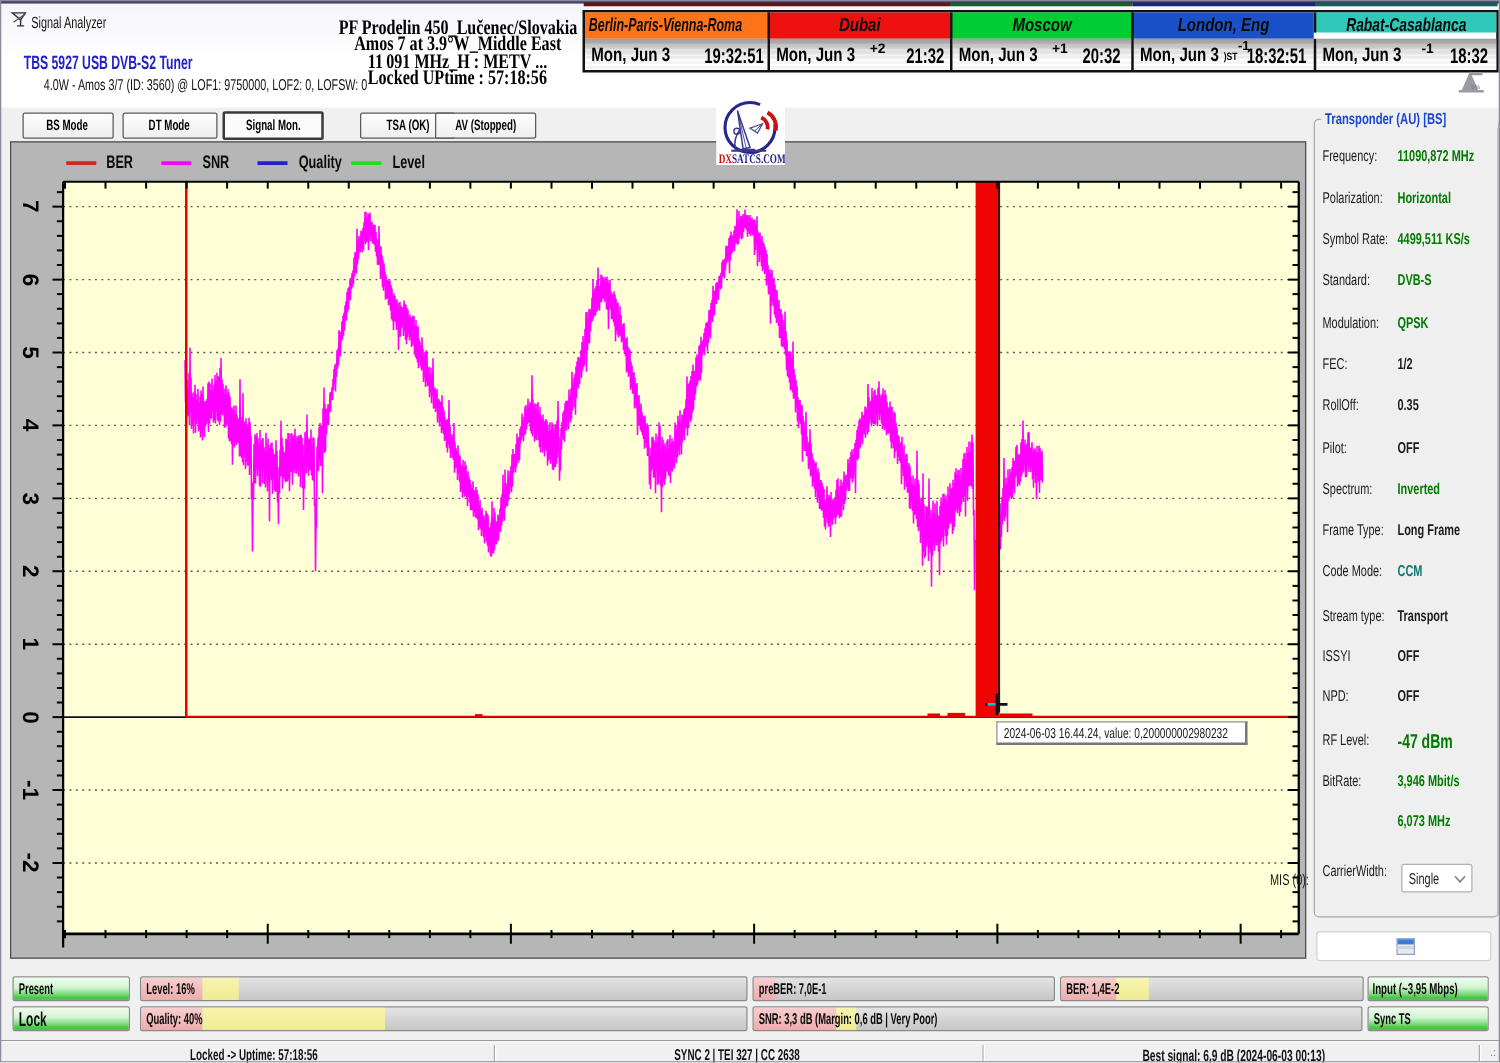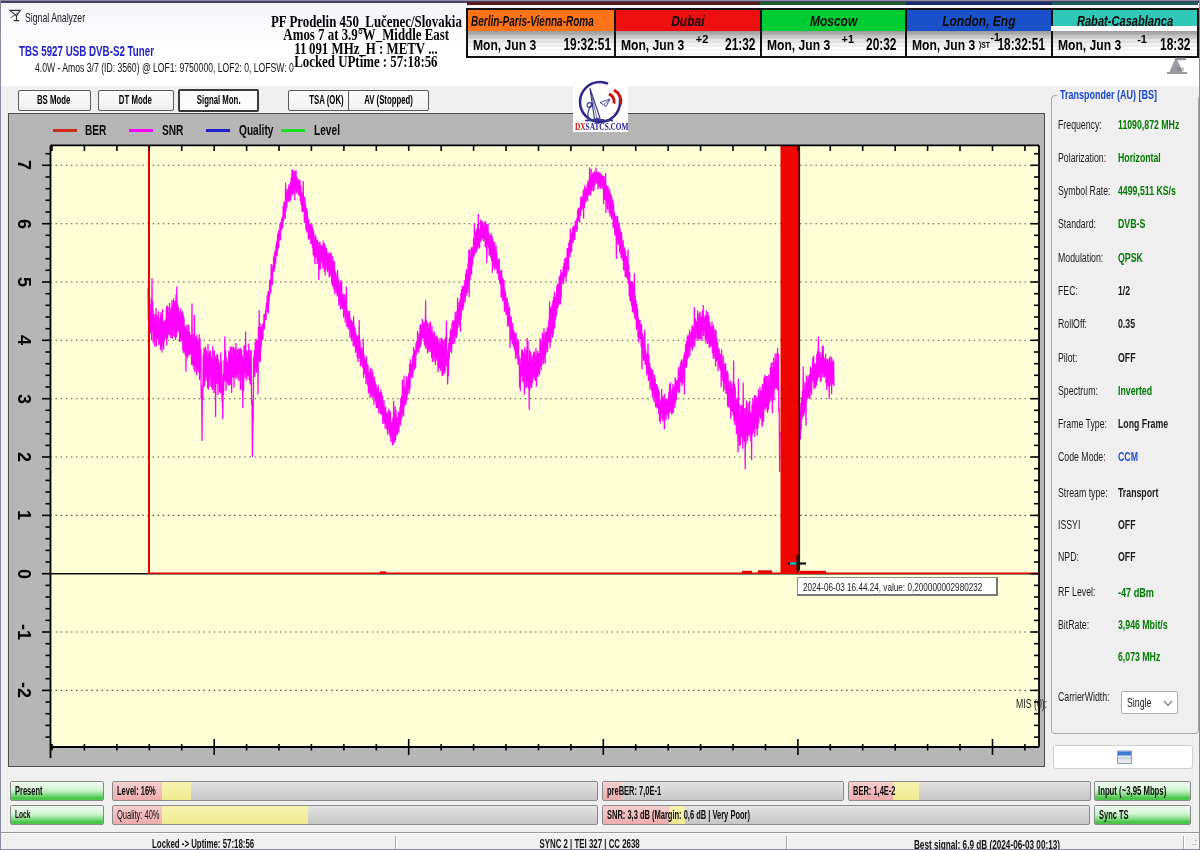--- a/index.html
+++ b/index.html
@@ -341,7 +341,7 @@
 <div class="abs" style="left:1058px;top:417px;font-size:12.5px;color:#1a1a1a;"><span class="cx">Frame Type:</span></div>
 <div class="abs" style="left:1118px;top:417px;font-size:12.5px;font-weight:bold;color:#1a1a1a;"><span class="cx">Long Frame</span></div>
 <div class="abs" style="left:1058px;top:450px;font-size:12.5px;color:#1a1a1a;"><span class="cx">Code Mode:</span></div>
-<div class="abs" style="left:1118px;top:450px;font-size:12.5px;font-weight:bold;color:#1d4ed8;"><span class="cx">CCM</span></div>
+<div class="abs" style="left:1118px;top:450px;font-size:12.5px;font-weight:bold;color:#0f766e;"><span class="cx">CCM</span></div>
 <div class="abs" style="left:1058px;top:486px;font-size:12.5px;color:#1a1a1a;"><span class="cx">Stream type:</span></div>
 <div class="abs" style="left:1118px;top:486px;font-size:12.5px;font-weight:bold;color:#1a1a1a;"><span class="cx">Transport</span></div>
 <div class="abs" style="left:1058px;top:518px;font-size:12.5px;color:#1a1a1a;"><span class="cx">ISSYI</span></div>

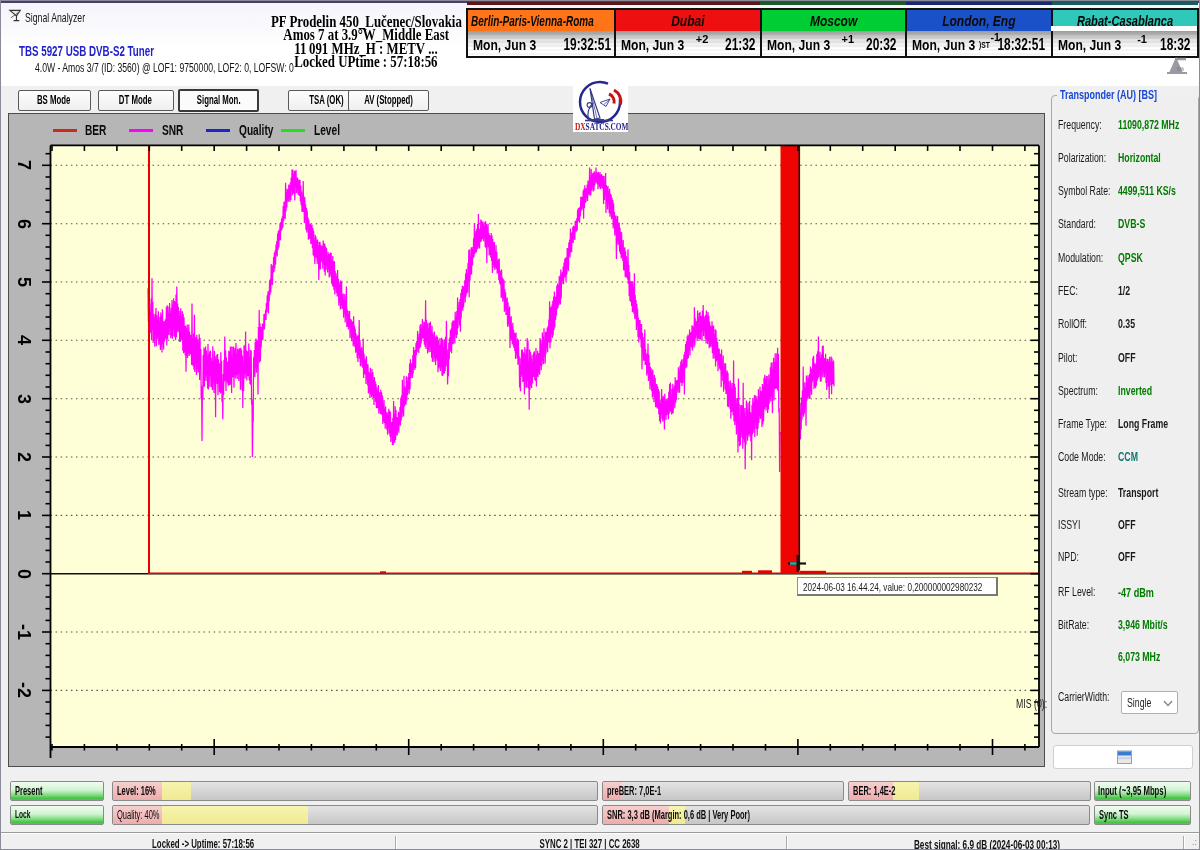--- a/index.html
+++ b/index.html
@@ -349,7 +349,7 @@
 <div class="abs" style="left:1058px;top:550px;font-size:12.5px;color:#1a1a1a;"><span class="cx">NPD:</span></div>
 <div class="abs" style="left:1118px;top:550px;font-size:12.5px;font-weight:bold;color:#1a1a1a;"><span class="cx">OFF</span></div>
 <div class="abs" style="left:1058px;top:585px;font-size:12.5px;color:#1a1a1a;"><span class="cx">RF Level:</span></div>
-<div class="abs" style="left:1118px;top:585px;font-size:13px;font-weight:bold;color:#007b00;"><span class="cx">-47 dBm</span></div>
+<div class="abs" style="left:1118px;top:585px;font-size:16px;font-weight:bold;color:#007b00;"><span class="cx">-47 dBm</span></div>
 <div class="abs" style="left:1058px;top:618px;font-size:12.5px;color:#1a1a1a;"><span class="cx">BitRate:</span></div>
 <div class="abs" style="left:1118px;top:618px;font-size:12.5px;font-weight:bold;color:#007b00;"><span class="cx">3,946 Mbit/s</span></div>
 <div class="abs" style="left:1058px;top:650px;font-size:12.5px;color:#1a1a1a;margin-top:40px;"><span class="cx">CarrierWidth:</span></div>

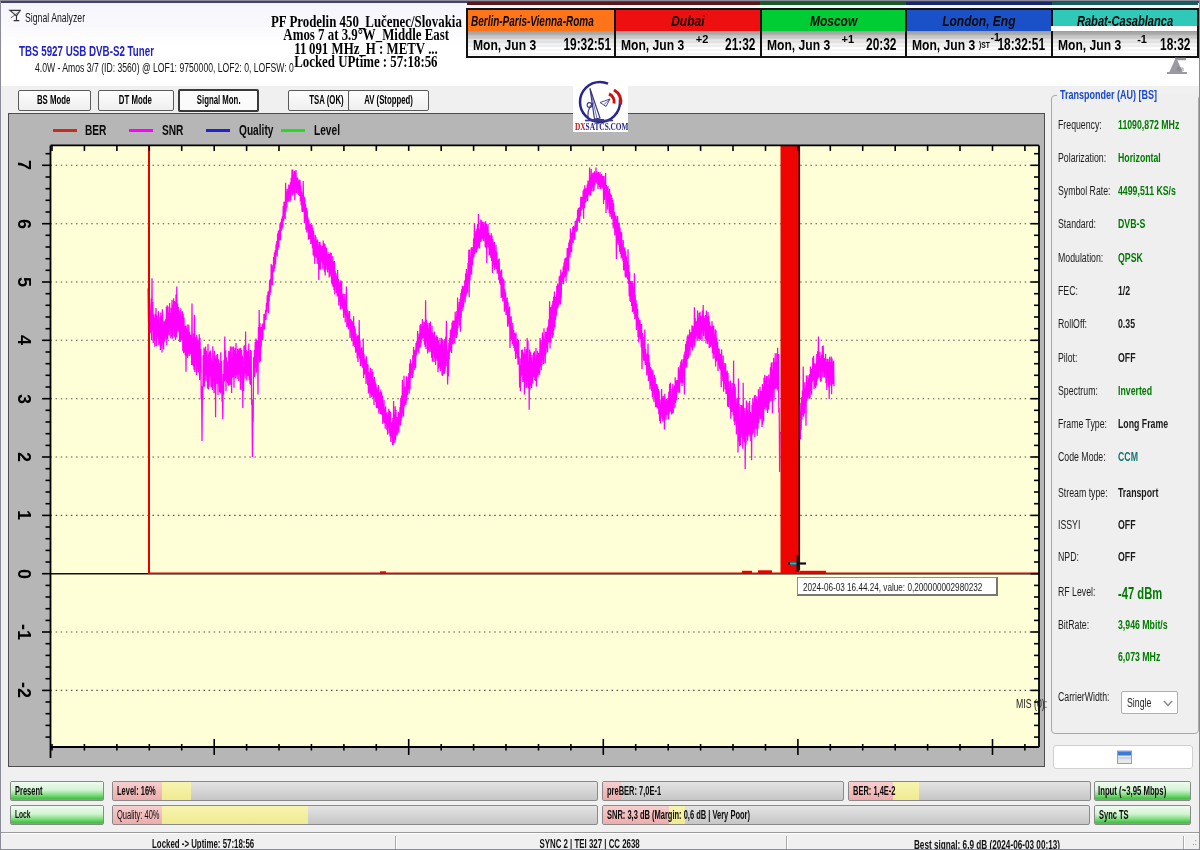--- a/index.html
+++ b/index.html
@@ -392,7 +392,7 @@
   </div>
 <div class="abs" style="left:9.5px;top:805px;width:94px;height:19.5px;border:1px solid #8a8a8a;border-radius:2px;box-sizing:border-box;overflow:hidden;background:linear-gradient(#e4e4e4,#c6c6c6);">
     <div style="position:absolute;left:0px;top:0;width:94px;height:19.5px;background:linear-gradient(#f0fcf0 0%,#d2f4d2 40%,#8ae08a 62%,#46c246 82%,#62d162 100%);"></div>
-    <span style="position:absolute;left:4px;top:1.8px;font-size:11px;font-weight:bold;color:#0a0a0a;"><span class="cx" style="transform:scaleX(0.6);">Lock</span></span>
+    <span style="position:absolute;left:4px;top:1.8px;font-size:16px;font-weight:bold;color:#0a0a0a;"><span class="cx" style="transform:scaleX(0.6);">Lock</span></span>
   </div>
 <div class="abs" style="left:111.5px;top:805px;width:486px;height:19.5px;border:1px solid #8a8a8a;border-radius:2px;box-sizing:border-box;overflow:hidden;background:linear-gradient(#e4e4e4,#c6c6c6);">
     <div style="position:absolute;left:0px;top:0;width:49px;height:19.5px;background:linear-gradient(#f6cfcf,#eda8a8);"></div>

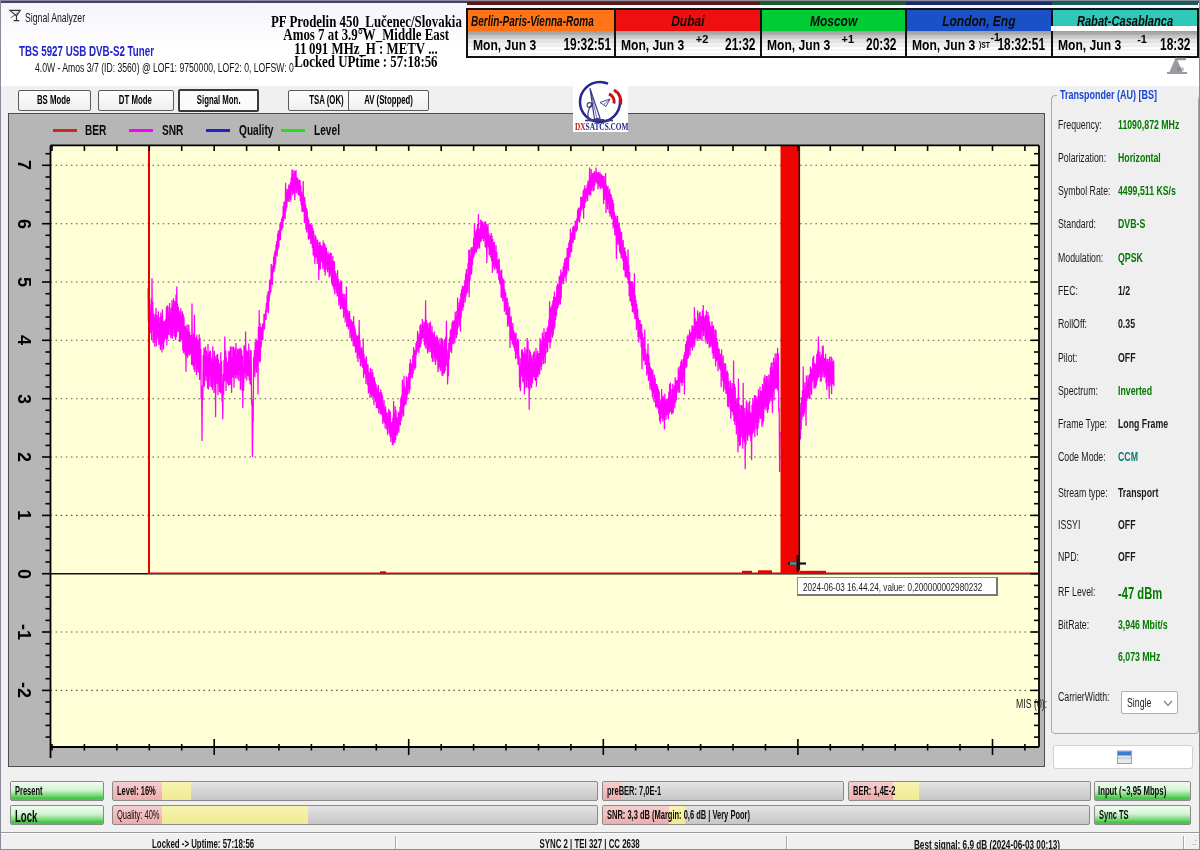--- a/index.html
+++ b/index.html
@@ -397,7 +397,7 @@
 <div class="abs" style="left:111.5px;top:805px;width:486px;height:19.5px;border:1px solid #8a8a8a;border-radius:2px;box-sizing:border-box;overflow:hidden;background:linear-gradient(#e4e4e4,#c6c6c6);">
     <div style="position:absolute;left:0px;top:0;width:49px;height:19.5px;background:linear-gradient(#f6cfcf,#eda8a8);"></div>
     <div style="position:absolute;left:49px;top:0;width:146px;height:19.5px;background:linear-gradient(#f7f4b0,#efe98e);"></div>
-    <span style="position:absolute;left:4px;top:1.8px;font-size:12.5px;font-weight:normal;color:#0a0a0a;text-align:center;"><span class="cx" style="transform:scaleX(0.6);">Quality: 40%</span></span>
+    <span style="position:absolute;left:4px;top:1.8px;font-size:12.5px;font-weight:bold;color:#0a0a0a;text-align:center;"><span class="cx" style="transform:scaleX(0.6);">Quality: 40%</span></span>
   </div>
 <div class="abs" style="left:602px;top:805px;width:488px;height:19.5px;border:1px solid #8a8a8a;border-radius:2px;box-sizing:border-box;overflow:hidden;background:linear-gradient(#e4e4e4,#c6c6c6);">
     <div style="position:absolute;left:0px;top:0;width:66px;height:19.5px;background:linear-gradient(#f6cfcf,#eda8a8);"></div>

